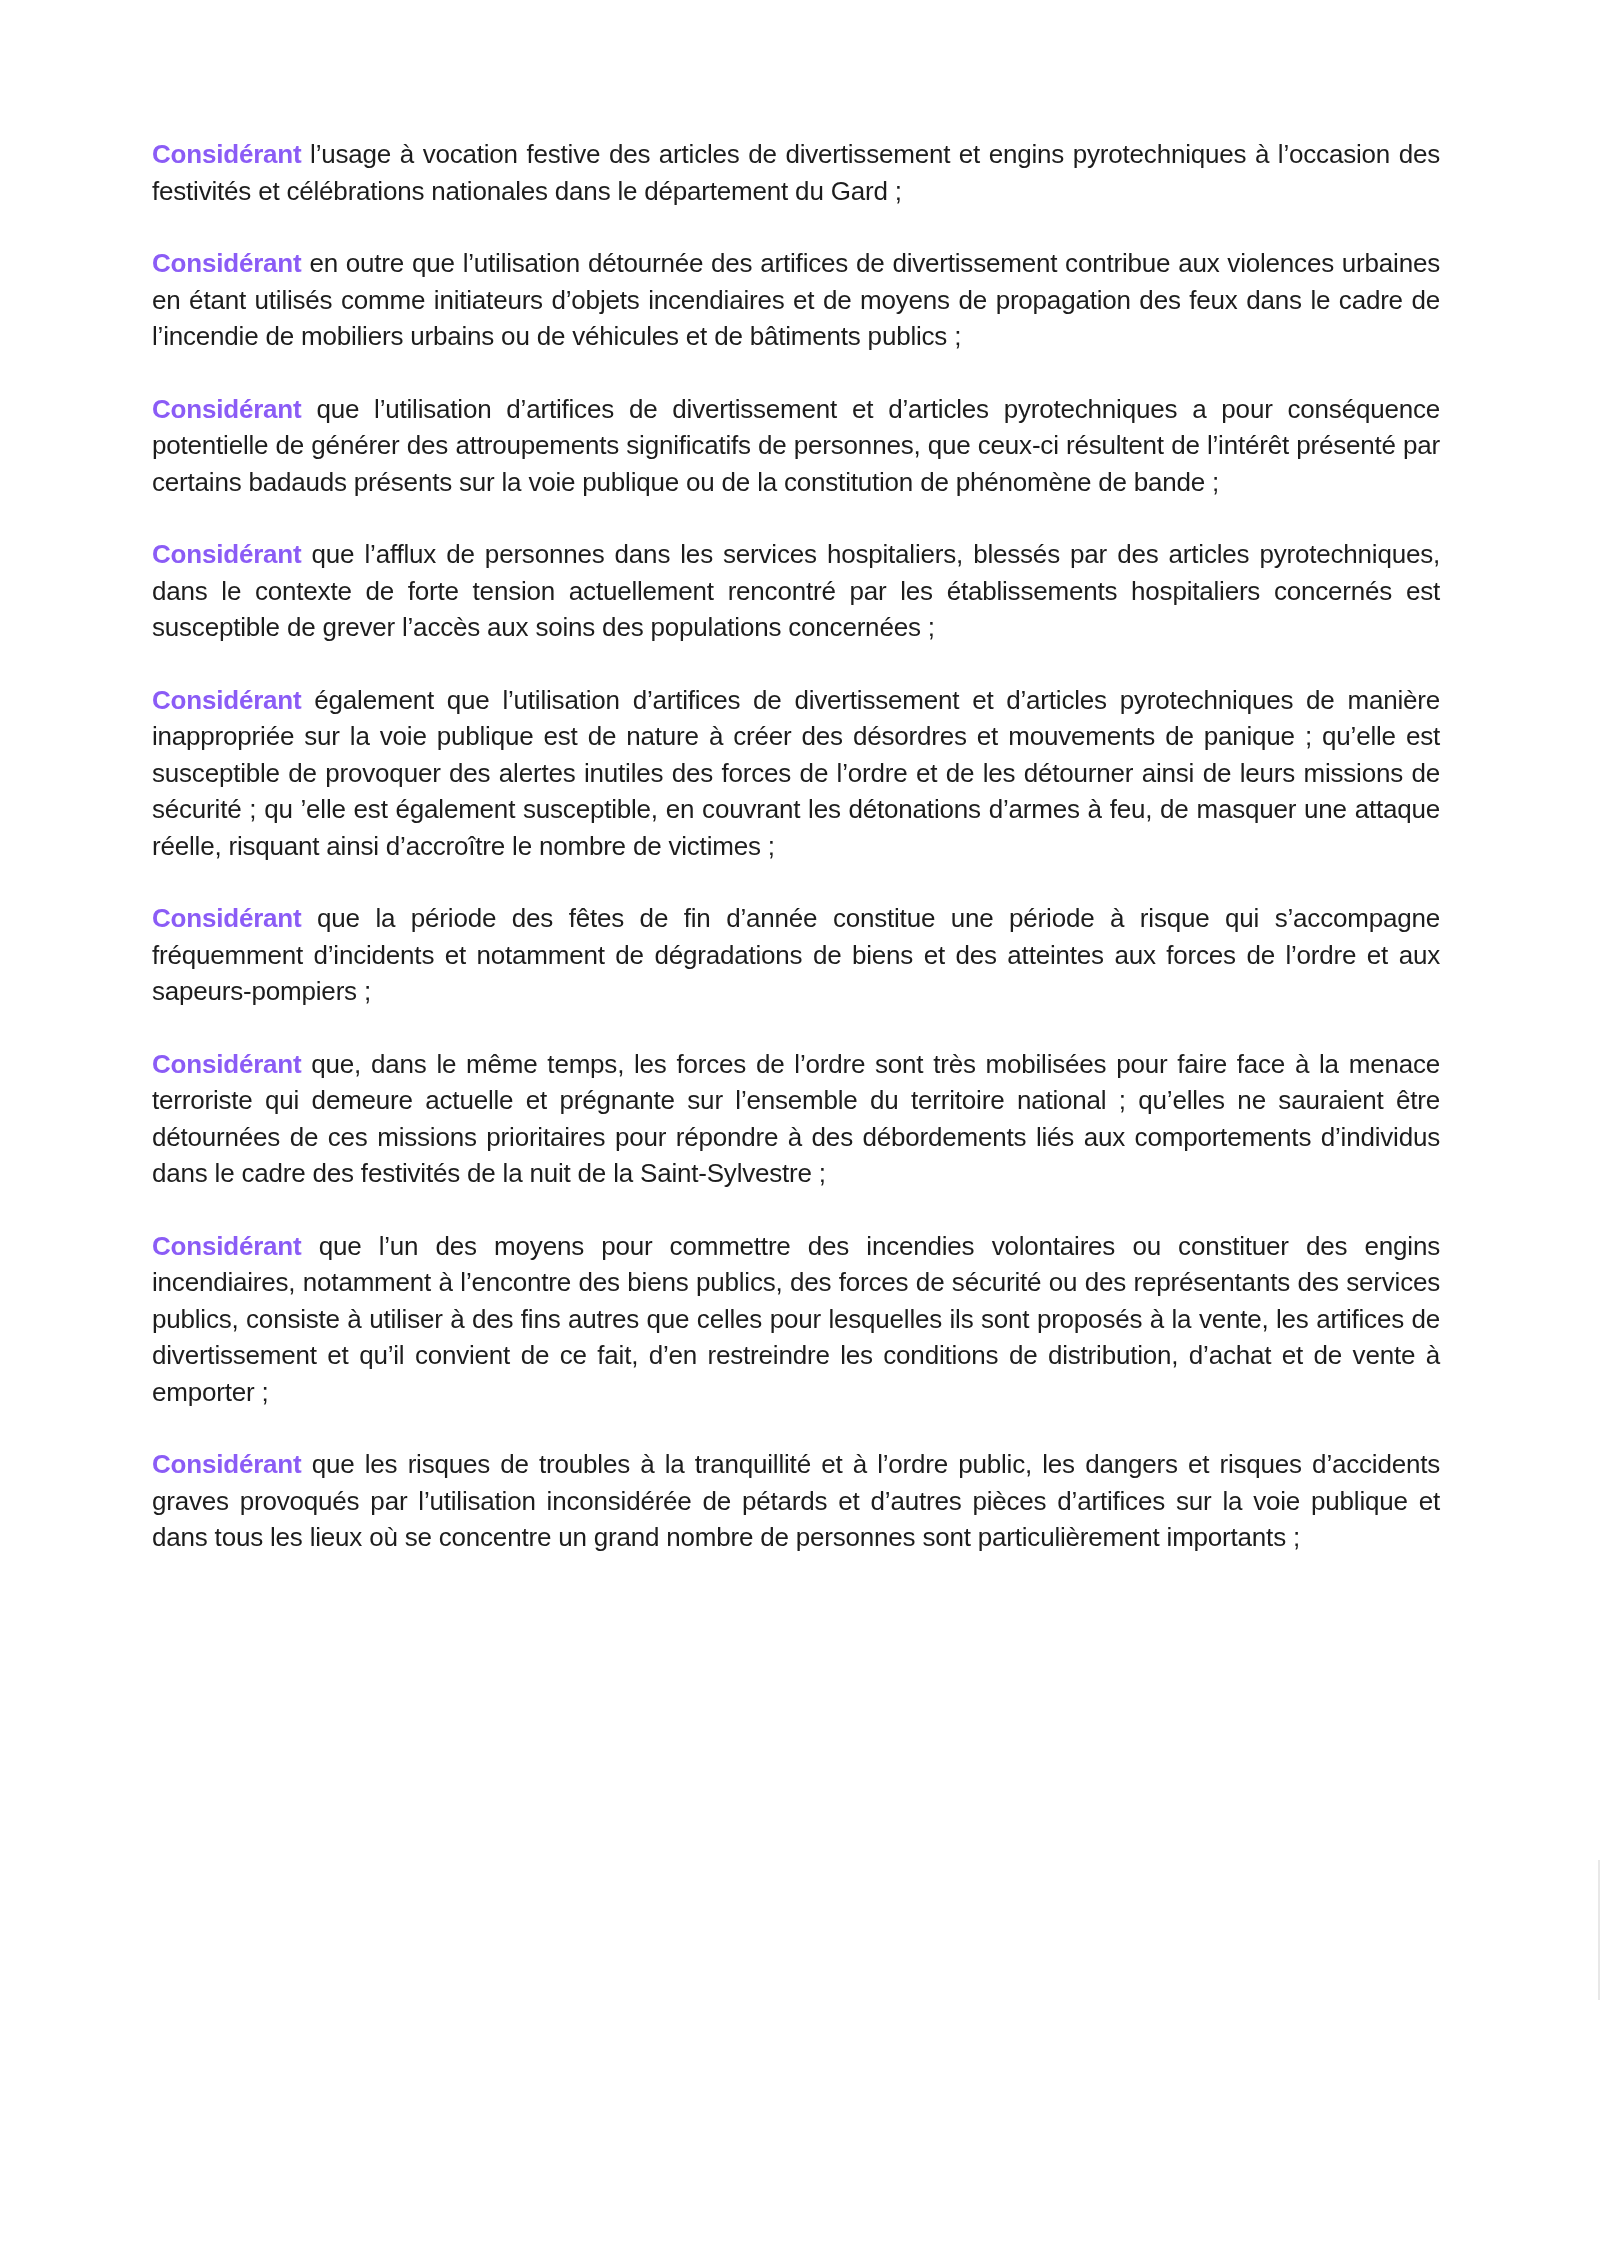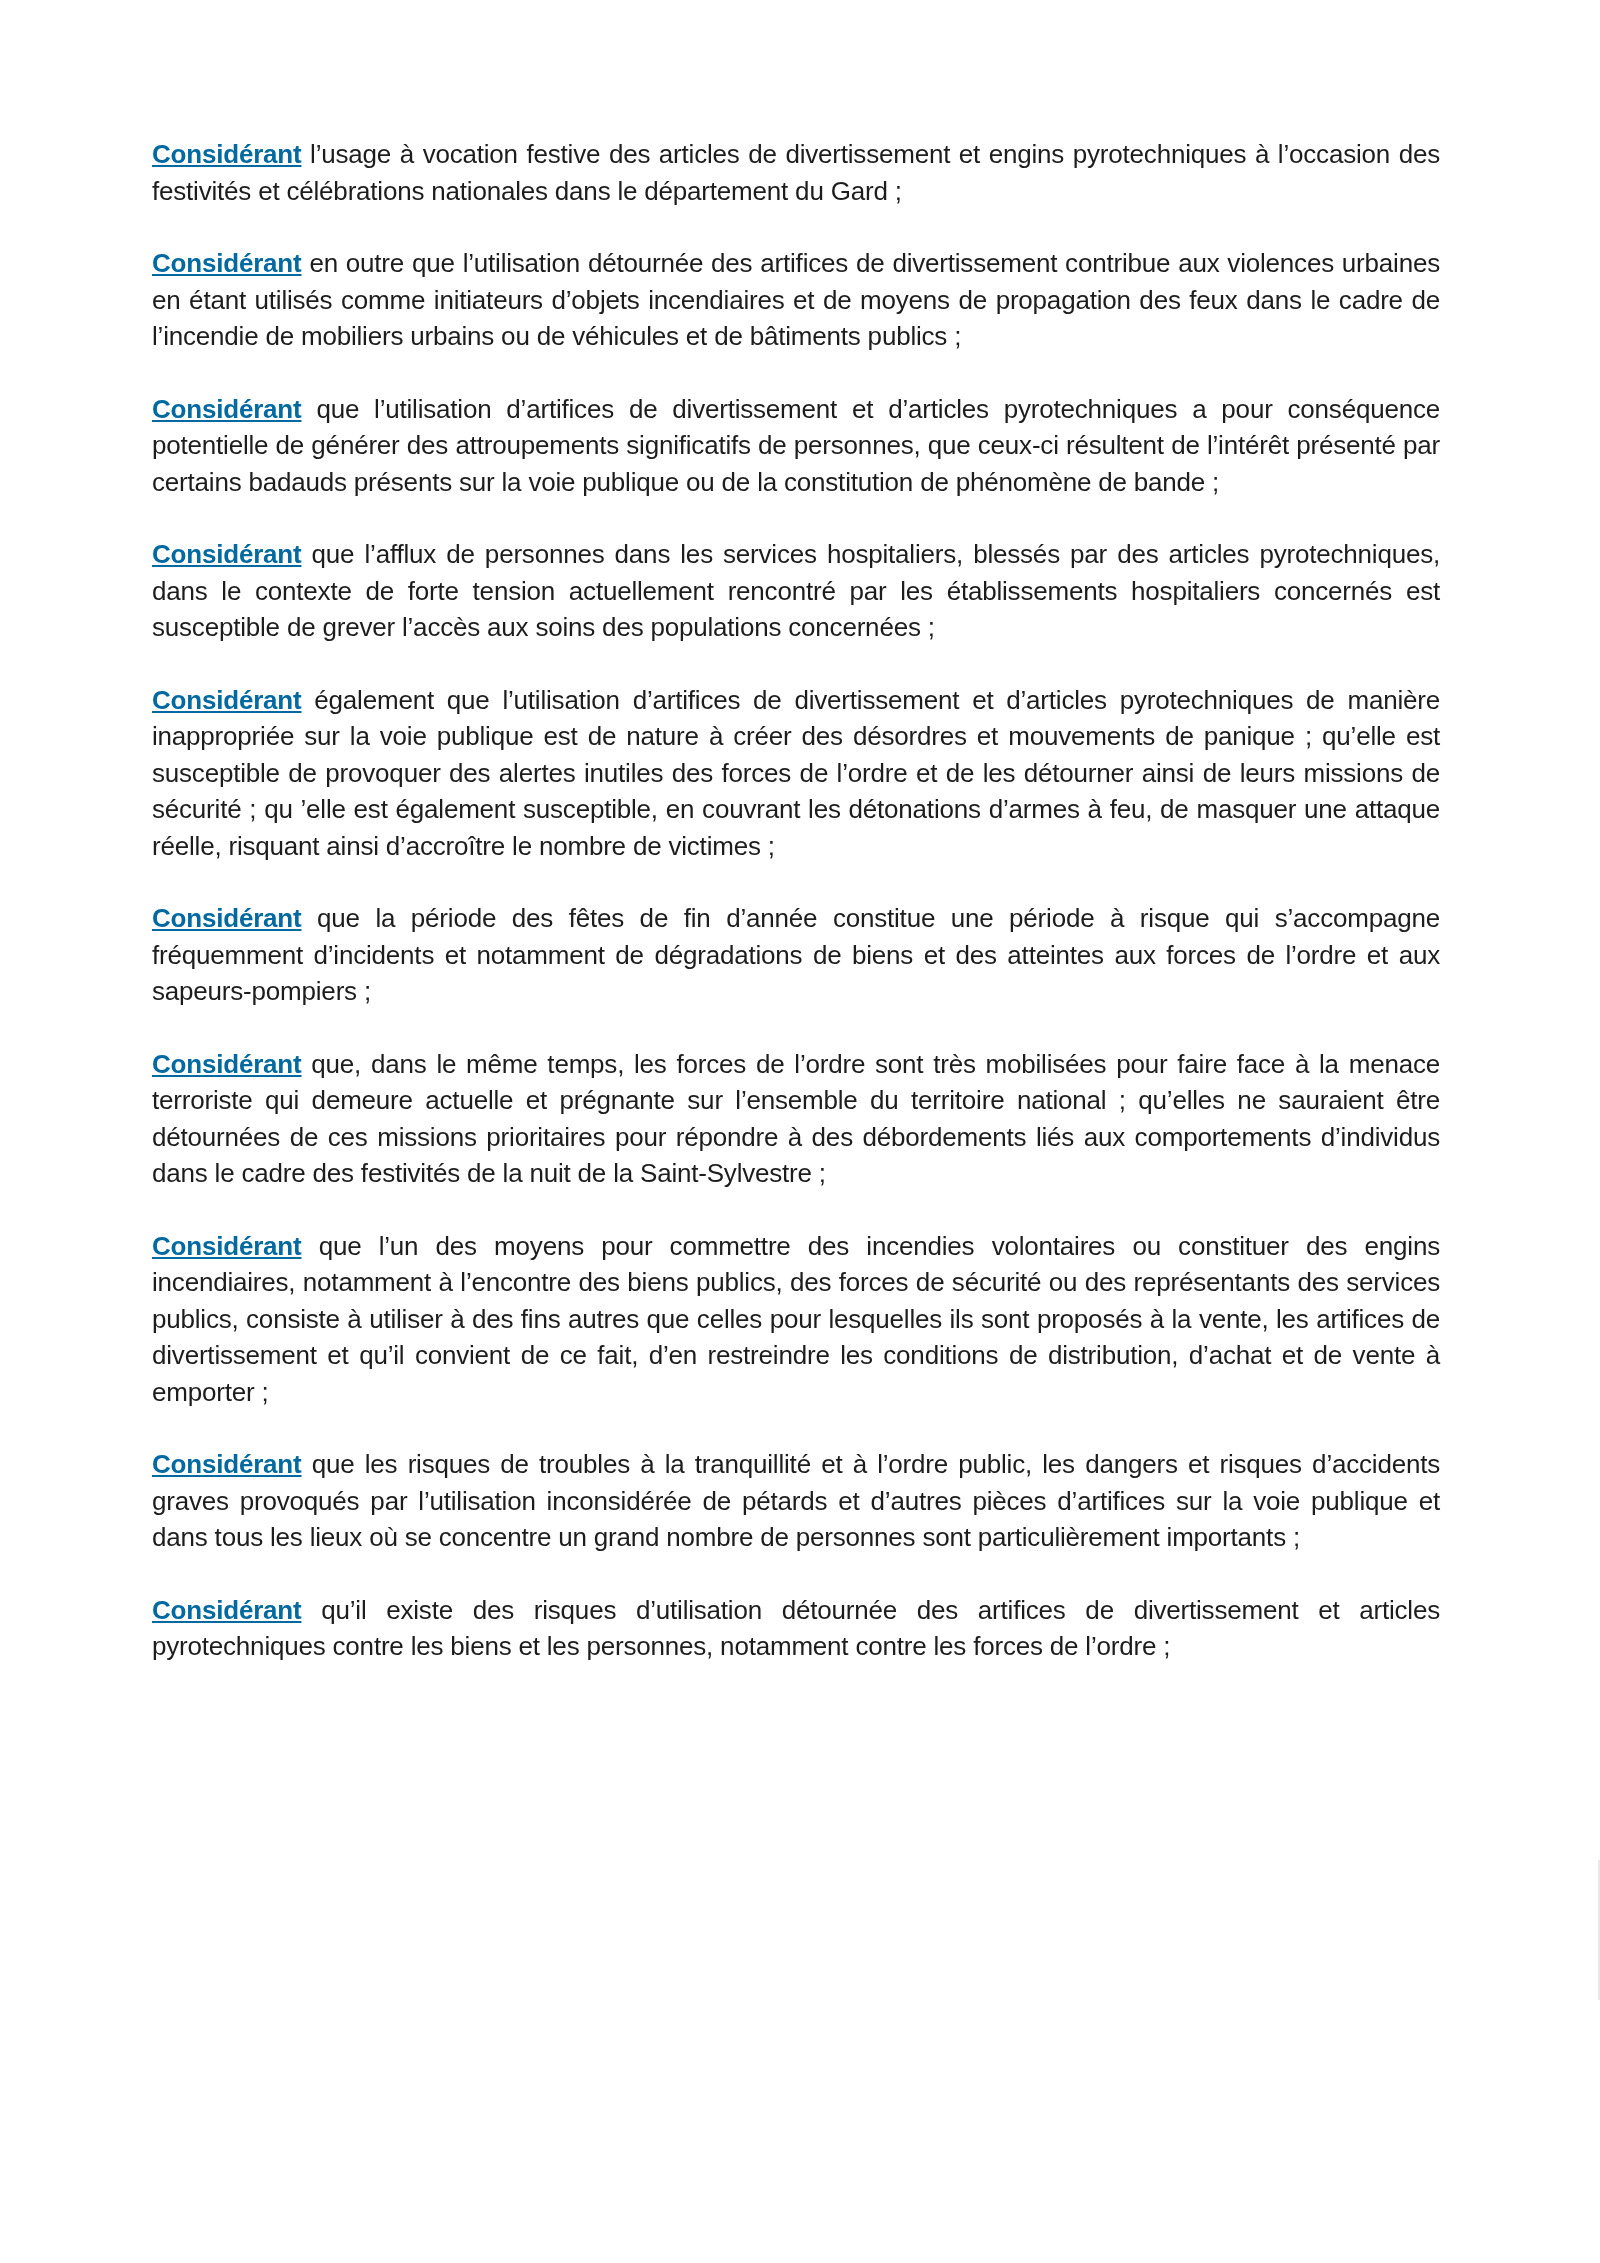--- a/index.html
+++ b/index.html
@@ -21,8 +21,7 @@
   }
   .lead {
     font-weight: bold;
-    color: #0369a1;
-    text-decoration: underline;
+    color: #8b5cf6;
   }
   .scan-mark {
     position: absolute;

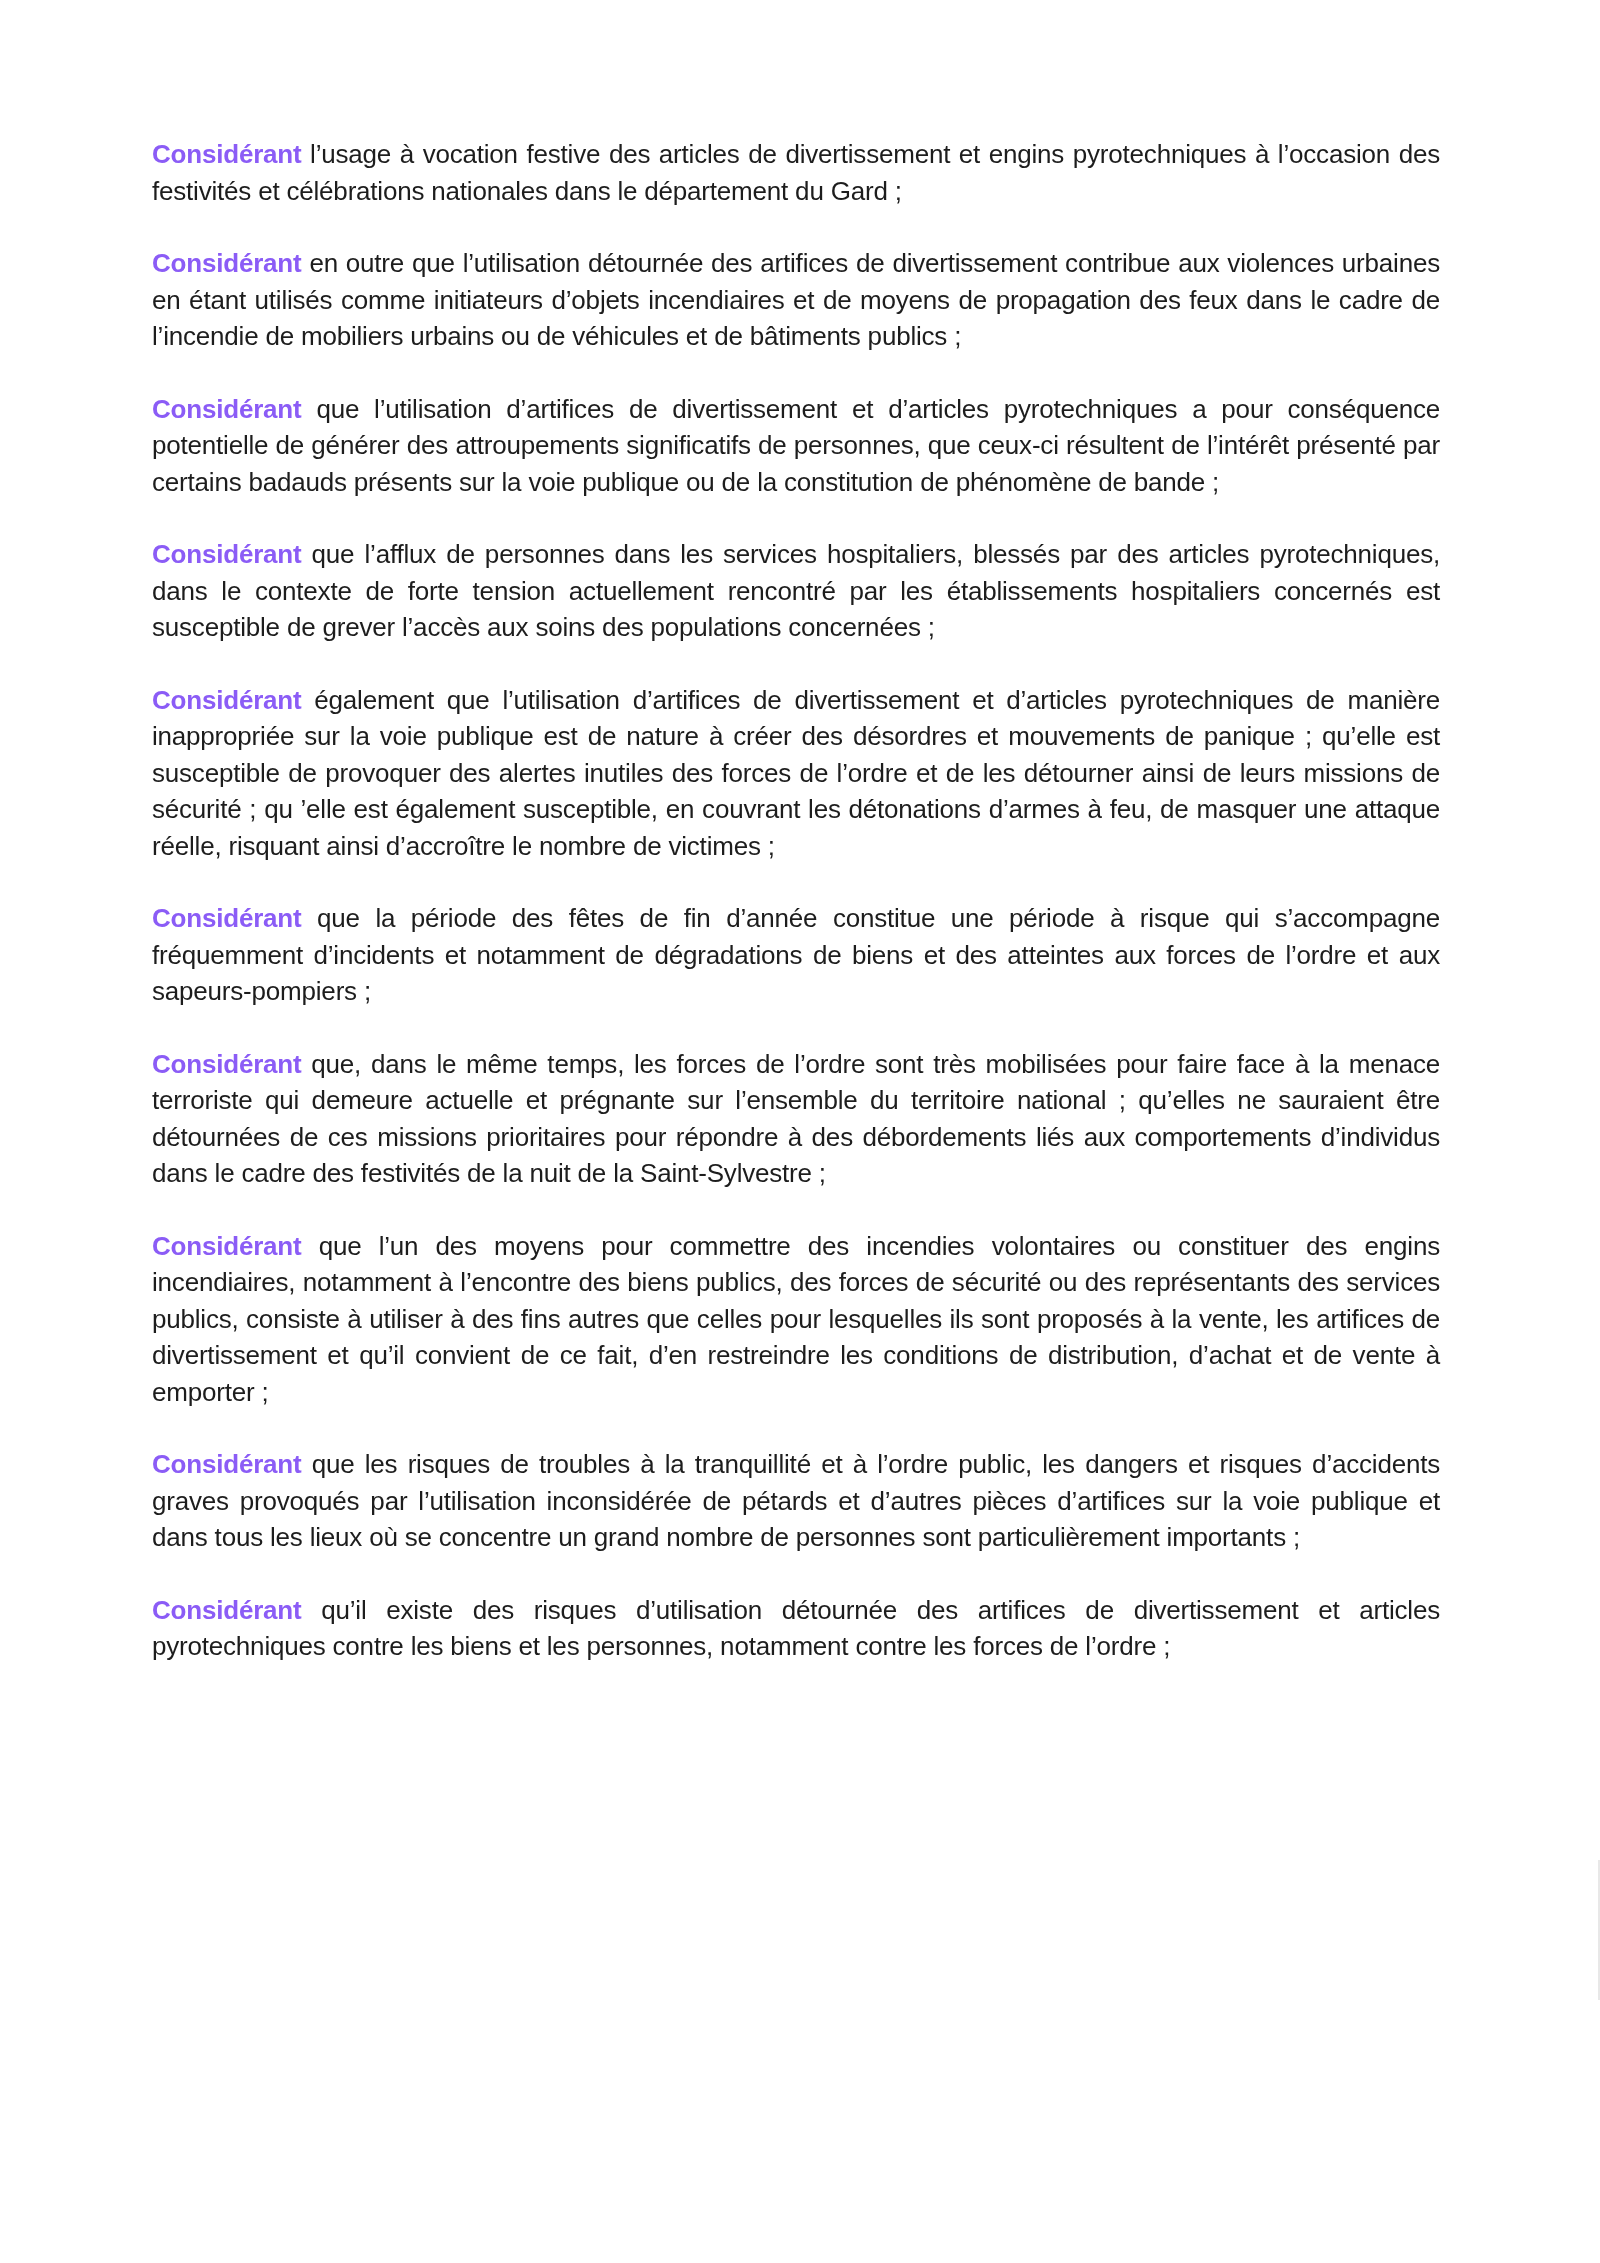--- a/index.html
+++ b/index.html
@@ -45,7 +45,6 @@
   <p class="para"><span class="lead">Considérant</span><span> que, dans le même temps, les forces de l’ordre sont très mobilisées pour faire face à la menace terroriste qui demeure actuelle et prégnante sur l’ensemble du territoire national ; qu’elles ne sauraient être détournées de ces missions prioritaires pour répondre à des débordements liés aux comportements d’individus dans le cadre des festivités de la nuit de la Saint-Sylvestre ;</span></p>
   <p class="para"><span class="lead">Considérant</span><span> que l’un des moyens pour commettre des incendies volontaires ou constituer des engins incendiaires, notamment à l’encontre des biens publics, des forces de sécurité ou des représentants des services publics, consiste à utiliser à des fins autres que celles pour lesquelles ils sont proposés à la vente, les artifices de divertissement et qu’il convient de ce fait, d’en restreindre les conditions de distribution, d’achat et de vente à emporter ;</span></p>
   <p class="para"><span class="lead">Considérant</span><span> que les risques de troubles à la tranquillité et à l’ordre public, les dangers et risques d’accidents graves provoqués par l’utilisation inconsidérée de pétards et d’autres pièces d’artifices sur la voie publique et dans tous les lieux où se concentre un grand nombre de personnes sont particulièrement importants ;</span></p>
-  <p class="para"><span class="lead">Considérant</span><span> qu’il existe des risques d’utilisation détournée des artifices de divertissement et articles pyrotechniques contre les biens et les personnes, notamment contre les forces de l’ordre ;</span></p>
 </div>
 <div class="scan-mark"></div>
 

